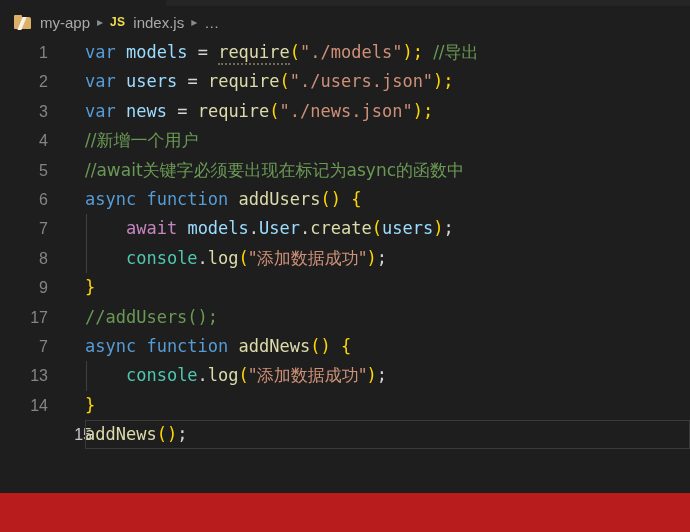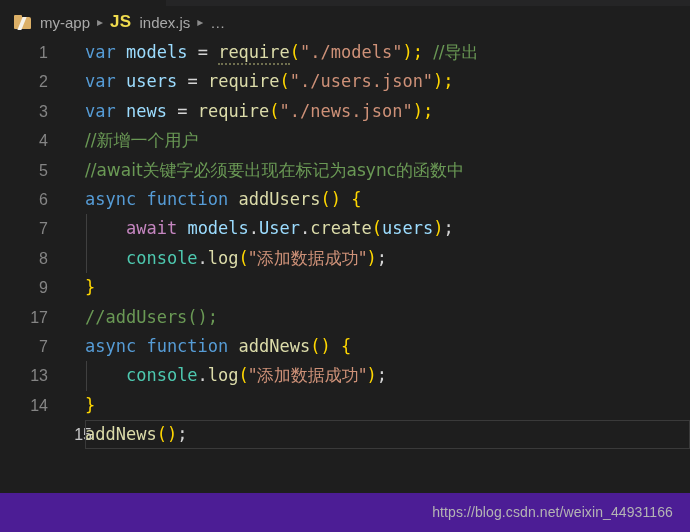--- a/index.html
+++ b/index.html
@@ -19,7 +19,7 @@
     position: relative;
     width: 690px;
     height: 532px;
-    background: #4c1d95;
+    background: #b91c1c;
   }
 
   

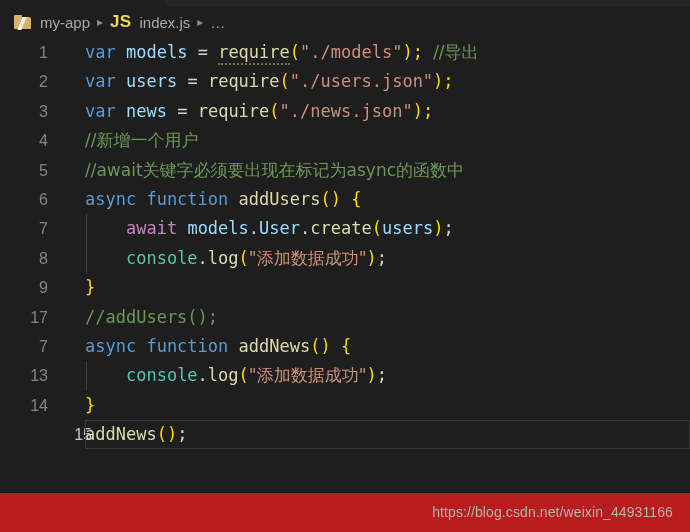--- a/index.html
+++ b/index.html
@@ -95,7 +95,7 @@
   .bc-js {
     color: #f0dc4e;
     font-weight: bold;
-    font-size: 17px;
+    font-size: 12px;
     letter-spacing: 0.3px;
     margin-right: 8px;
   }

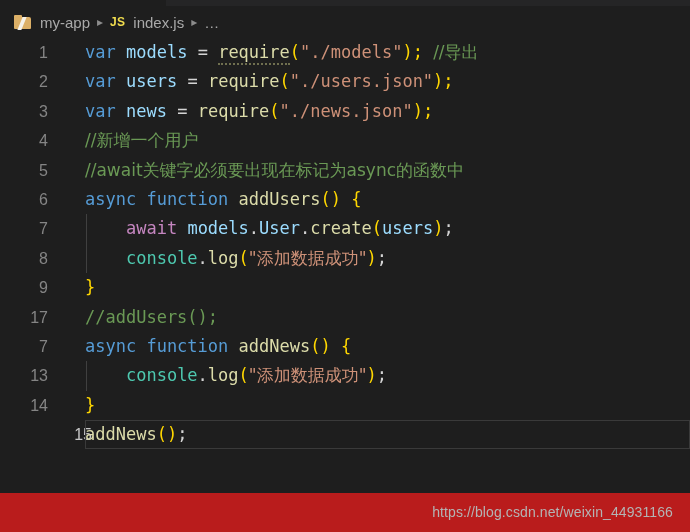--- a/index.html
+++ b/index.html
@@ -292,7 +292,6 @@
 
   </div>
 
-  <div class="watermark">https://blog.csdn.net/weixin_44931166</div>
 
 </div>
 

